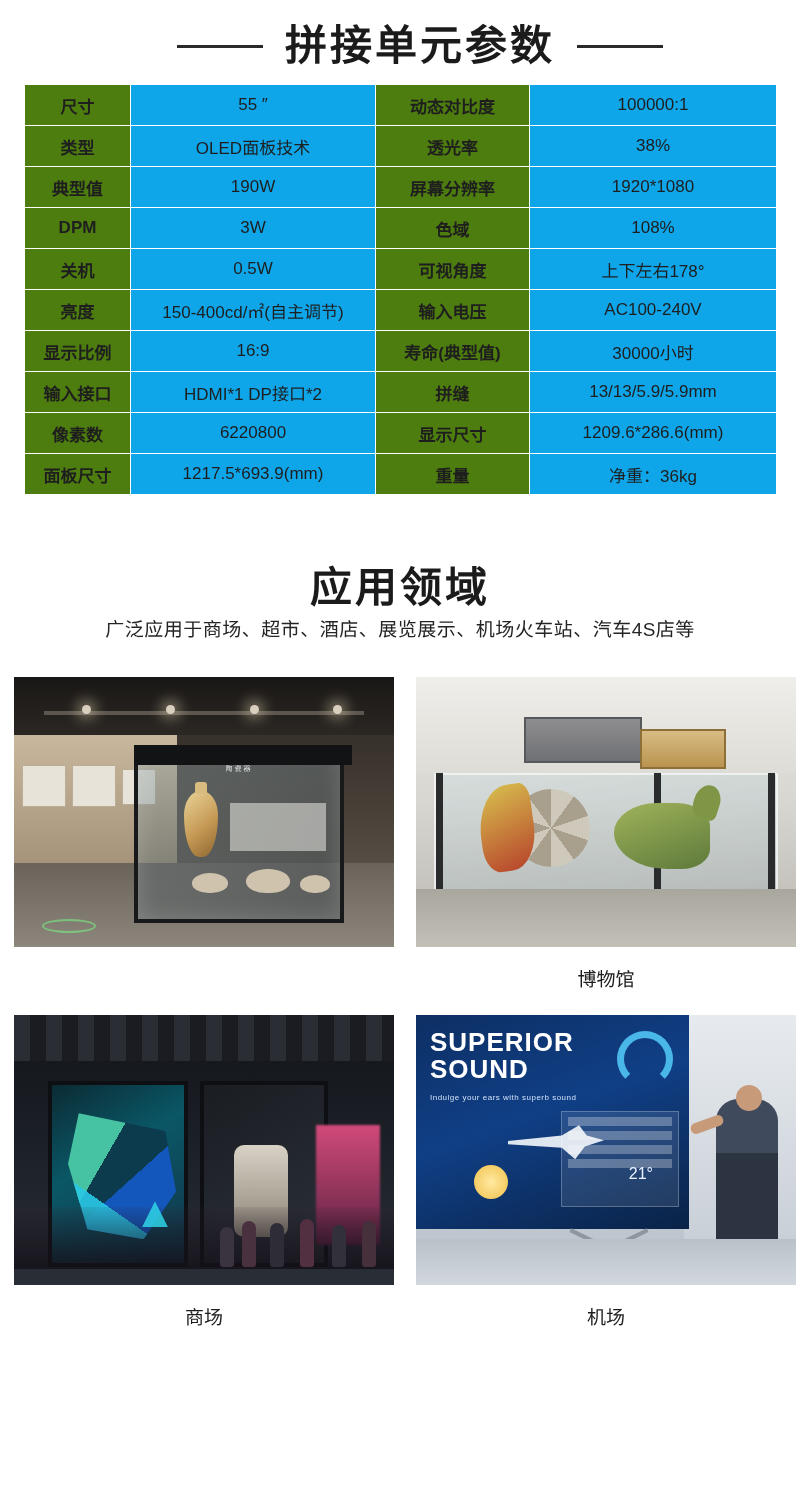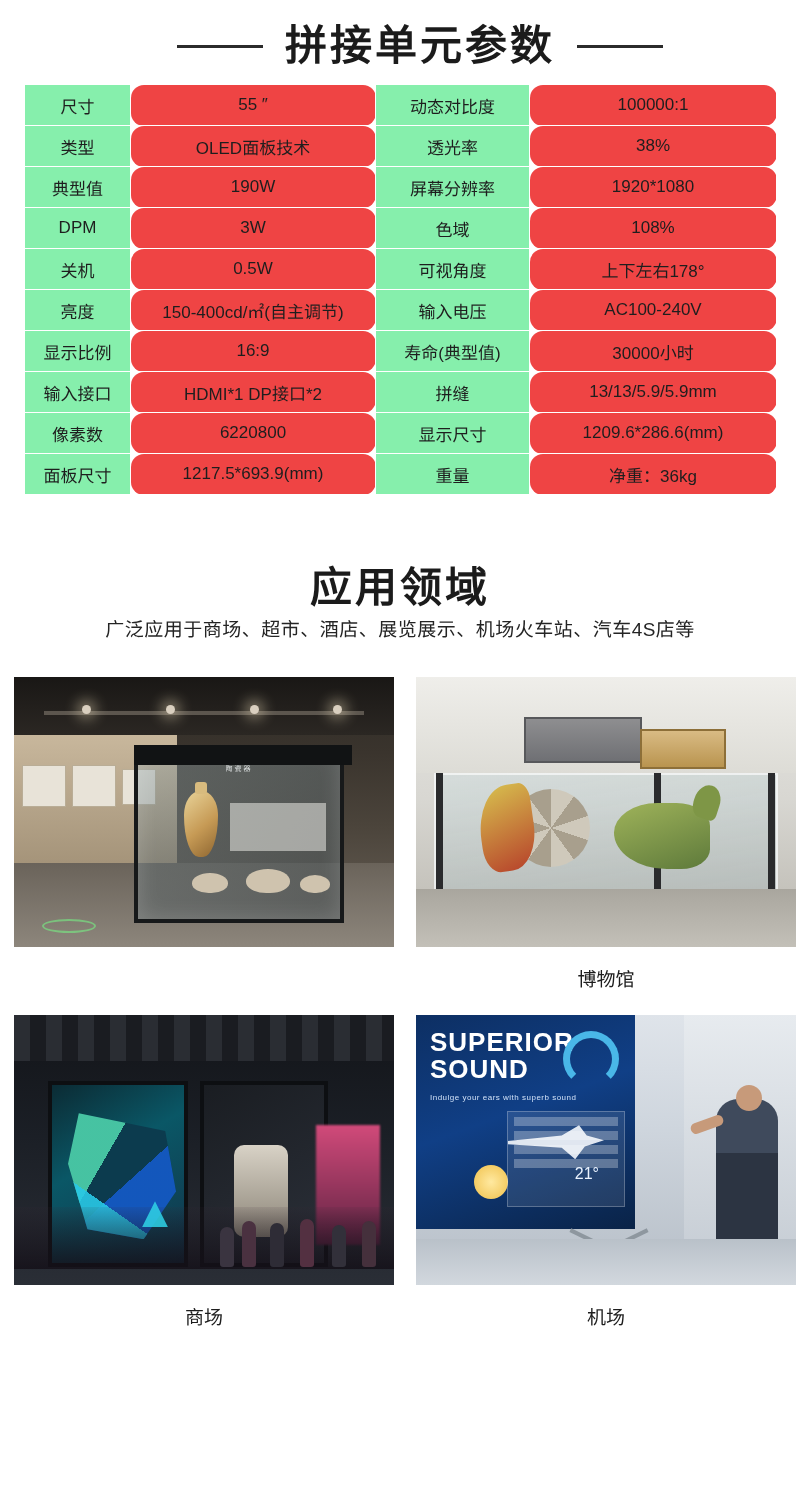--- a/index.html
+++ b/index.html
@@ -66,8 +66,8 @@
     overflow: hidden;
   }
   td.k {
-    background: #86efac;
-    font-weight: normal;
+    background: #4d7c0f;
+    font-weight: bold;
   }
   td.v {
     background: #ef4444;

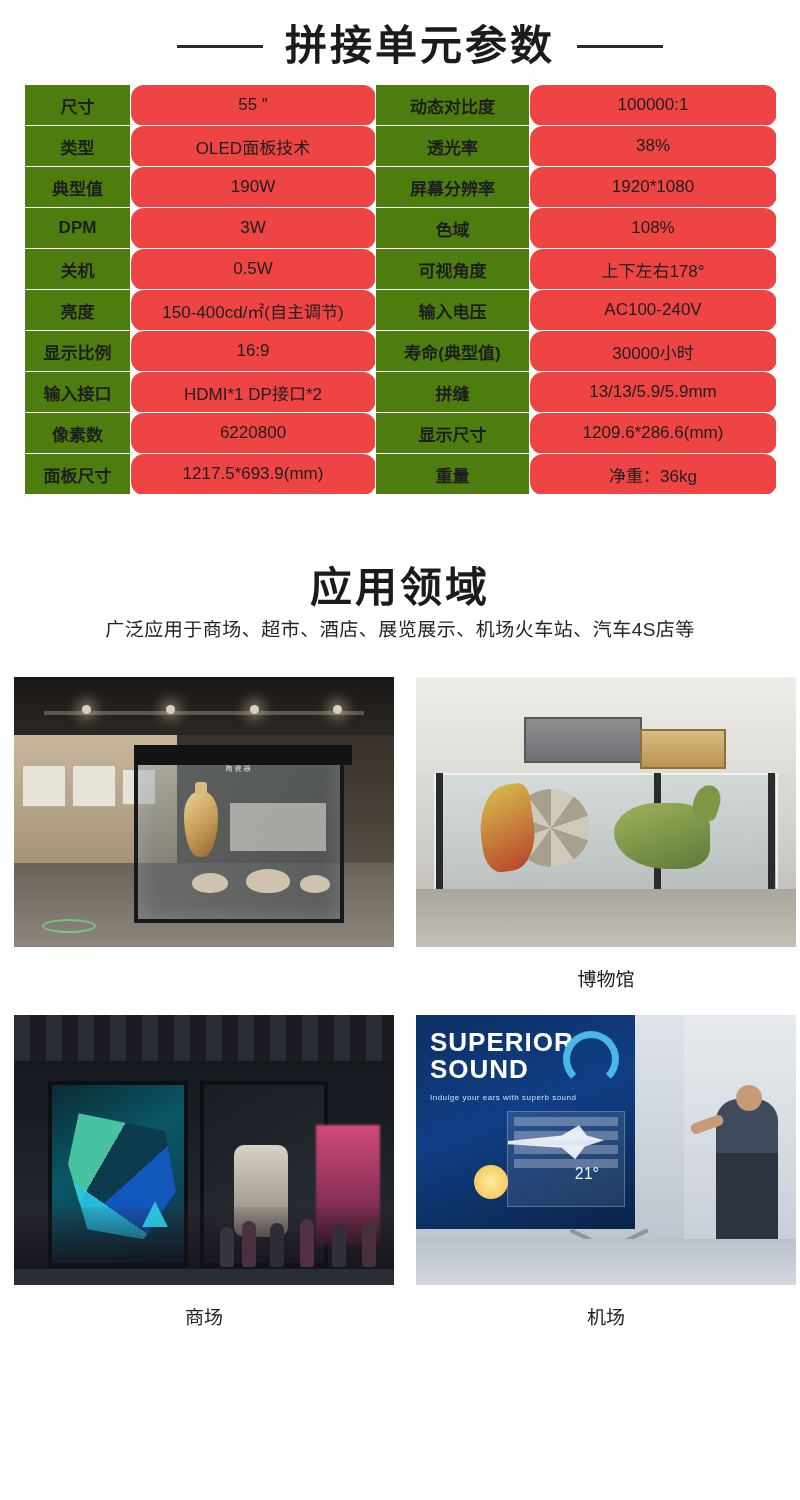--- a/index.html
+++ b/index.html
@@ -70,8 +70,7 @@
     font-weight: bold;
   }
   td.v {
-    background: #ef4444;
-    border-radius: 13px;
+    background: #0ea5e9;
   }
   col.c1 { width: 106px; }
   col.c2 { width: 245px; }

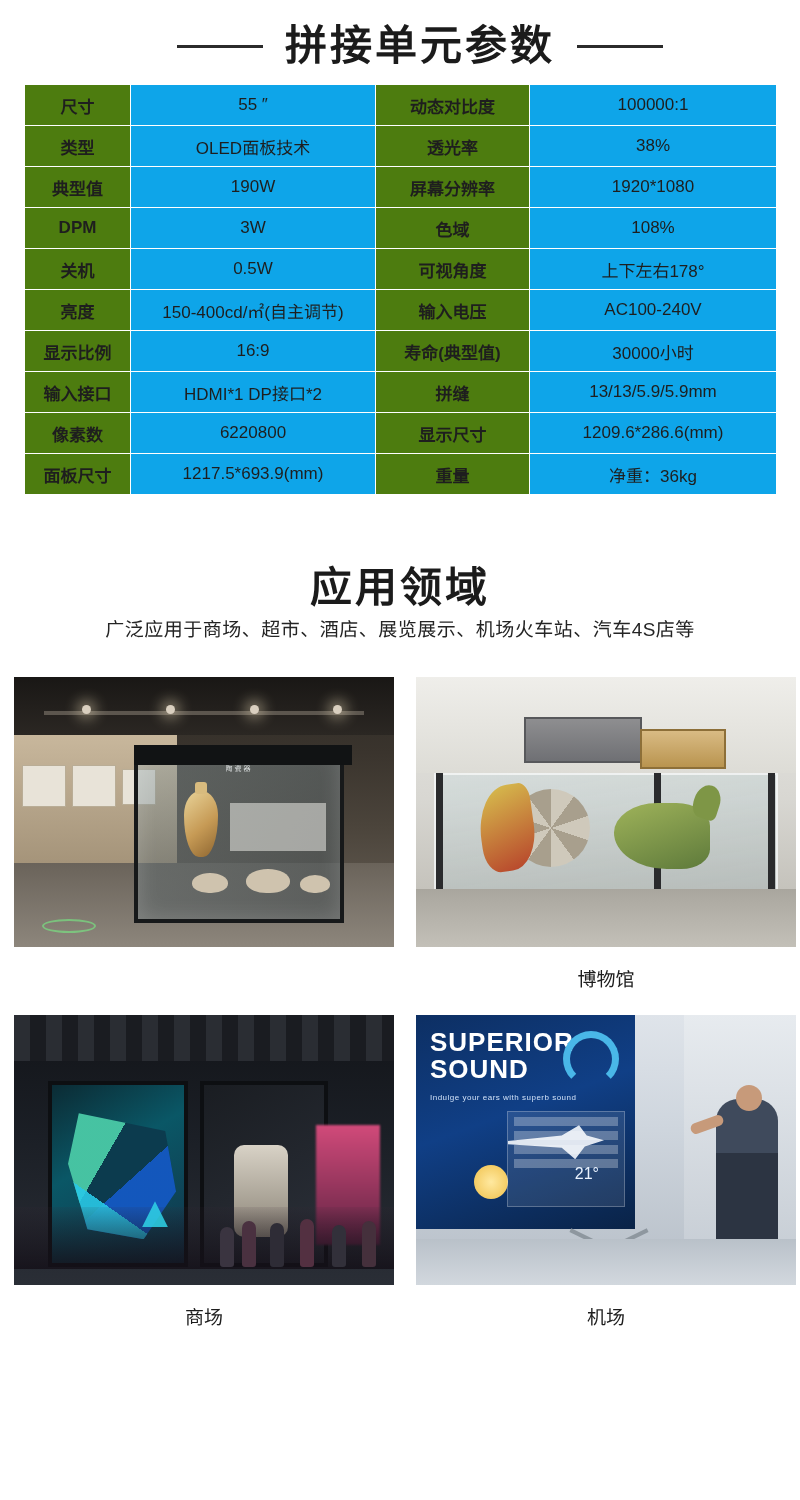--- a/index.html
+++ b/index.html
@@ -190,7 +190,7 @@
   
   .ph4 { background: linear-gradient(180deg,#dfe4ea 0%, #cfd6de 40%, #b6bec7 100%); }
   .ph4 .bigscreen {
-    position:absolute; left:0; top:0; width:219px; height:214px;
+    position:absolute; left:0; top:0; width:273px; height:214px;
     background:linear-gradient(160deg,#0d2f63,#103f86 45%,#0a2347);
   }
   .ph4 .sup { position:absolute; left:14px; top:14px; font-size:26px; font-weight:bold; color:#ffffff; letter-spacing:1px; line-height:1.02; }

